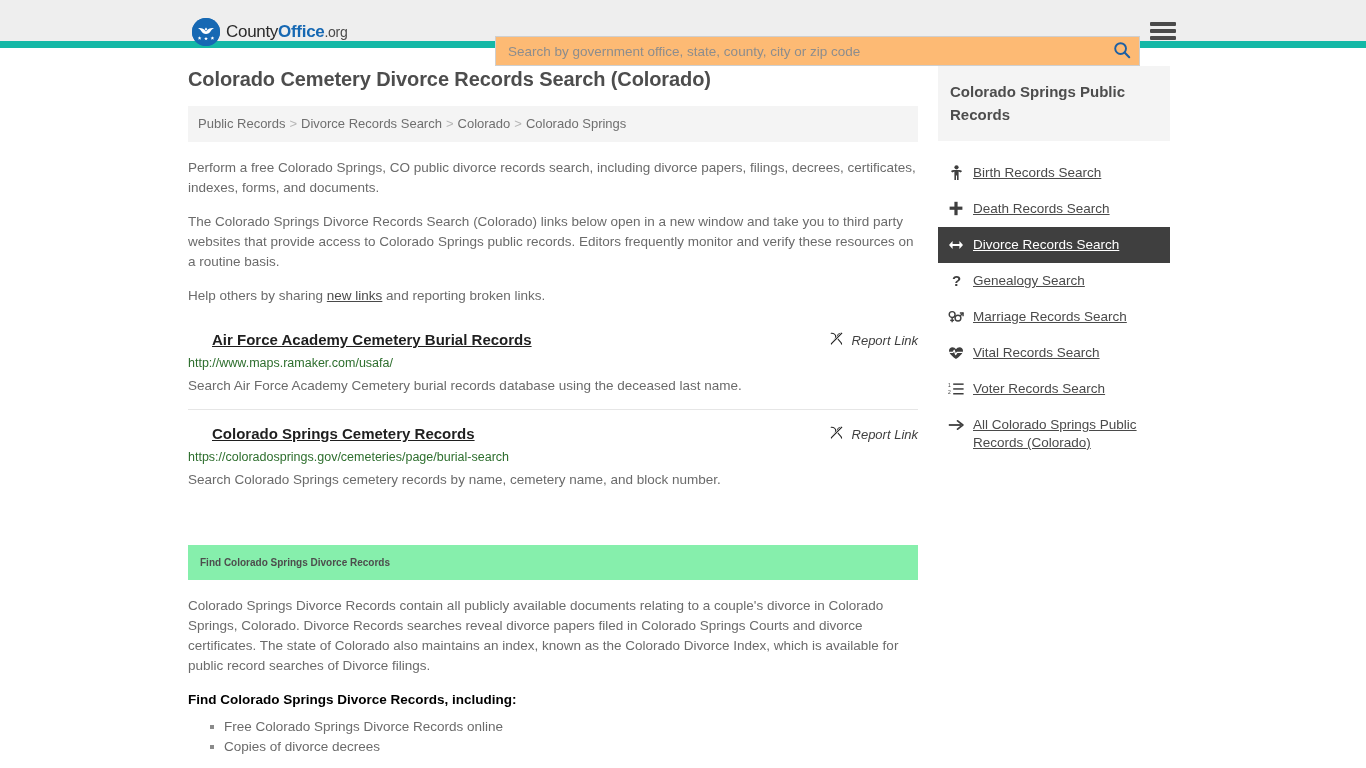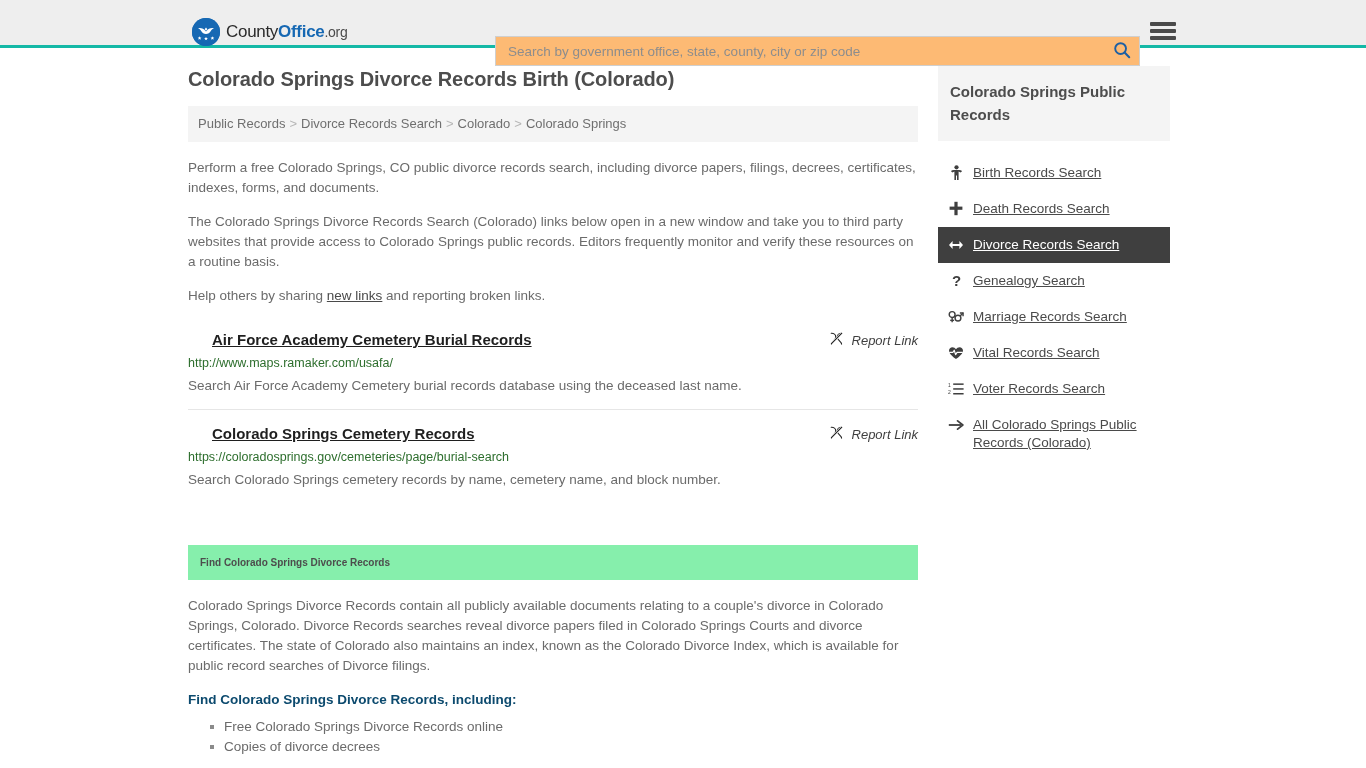--- a/index.html
+++ b/index.html
@@ -21,7 +21,7 @@
     position: relative;
     height: 48px;
     background: #eeeeee;
-    border-bottom: 3px solid #14b8a6;
+    border-bottom: 7px solid #14b8a6;
     display: flex;
     align-items: center;
   }

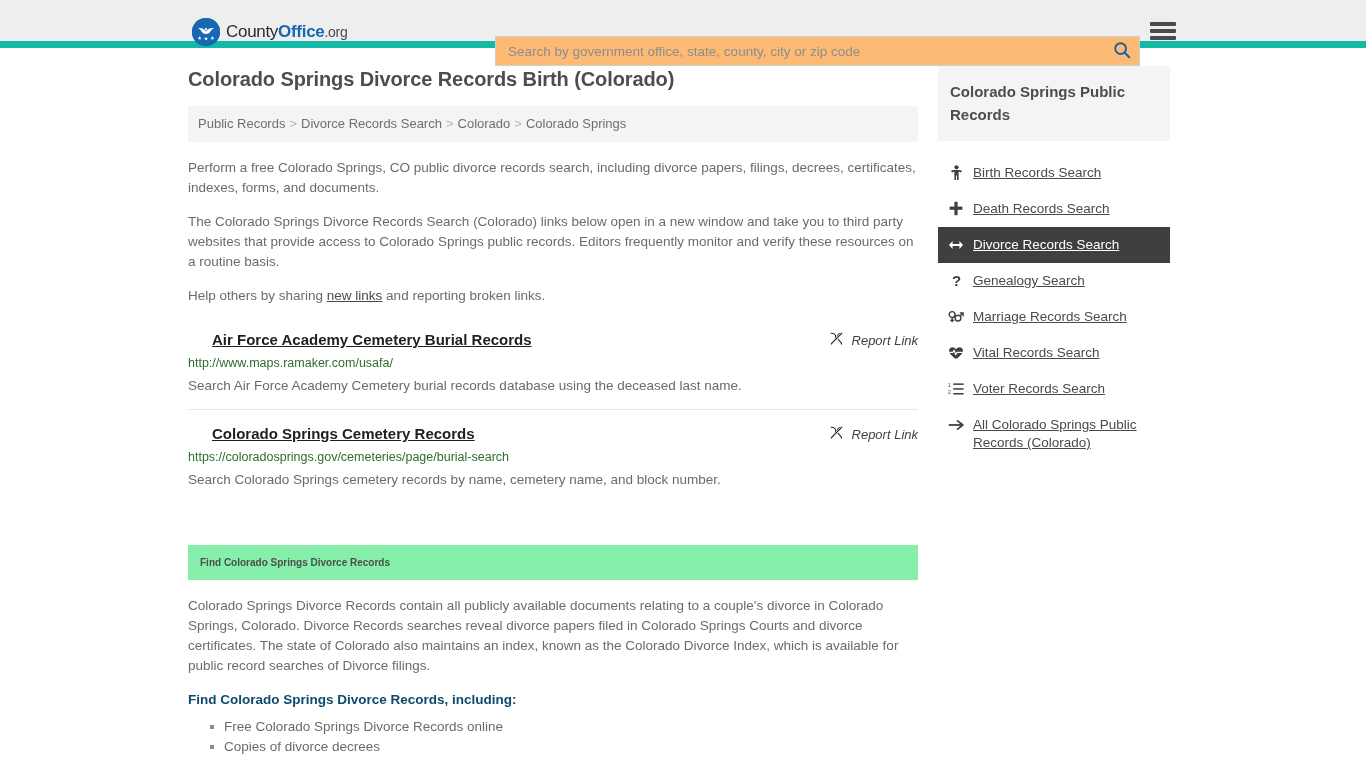--- a/index.html
+++ b/index.html
@@ -337,7 +337,7 @@
 
     <div class="content-col">
 
-      <h1 class="page-title">Colorado Springs Divorce Records Birth (Colorado)</h1>
+      <h1 class="page-title">Colorado Cemetery Divorce Records Search (Colorado)</h1>
 
       <div class="breadcrumb">
         <a>Public Records</a><span class="sep">&gt;</span><a>Divorce Records Search</a><span class="sep">&gt;</span><a>Colorado</a><span class="sep">&gt;</span><span class="current">Colorado Springs</span>

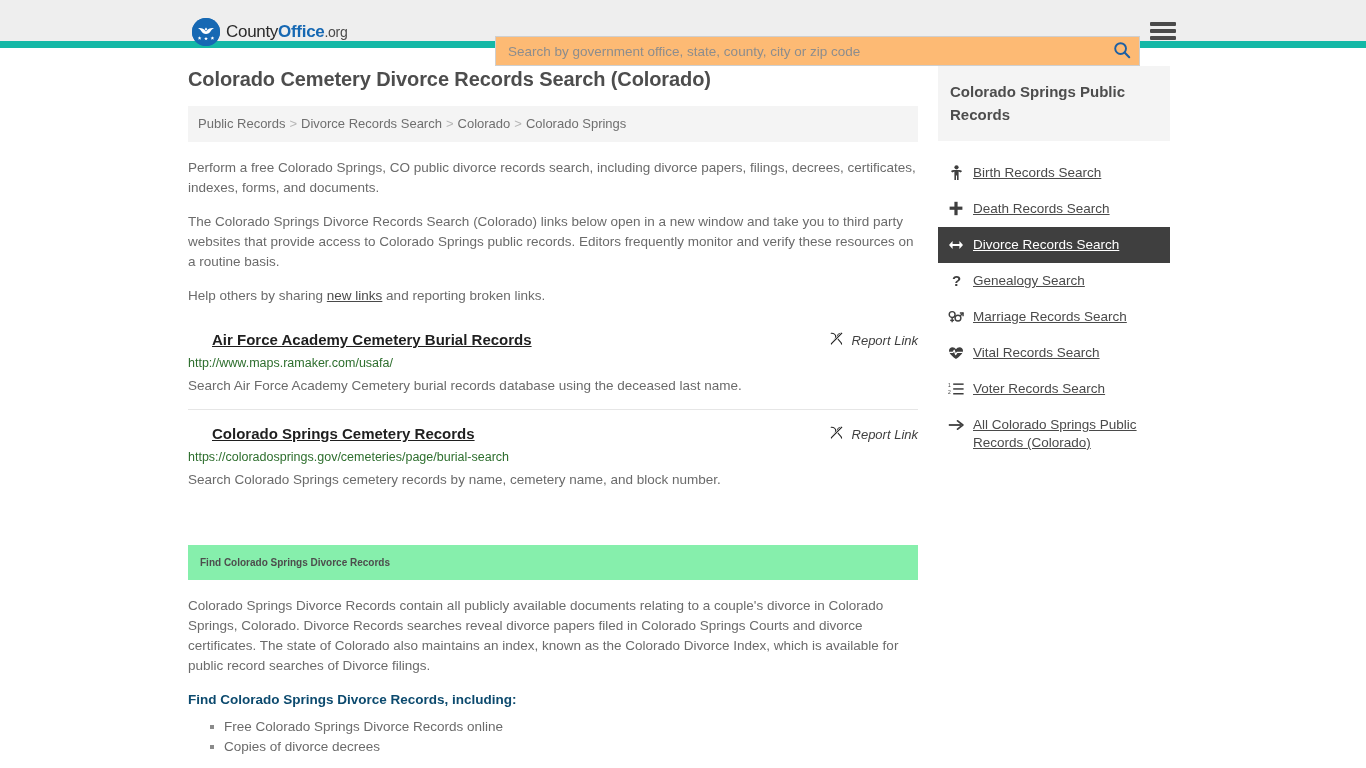--- a/index.html
+++ b/index.html
@@ -228,7 +228,7 @@
   .section-sub {
     font-size: 13.5px;
     font-weight: 700;
-    color: #0c4a6e;
+    color: #000000;
     margin: 0 0 10px 0;
   }
   ul.feature-list {

